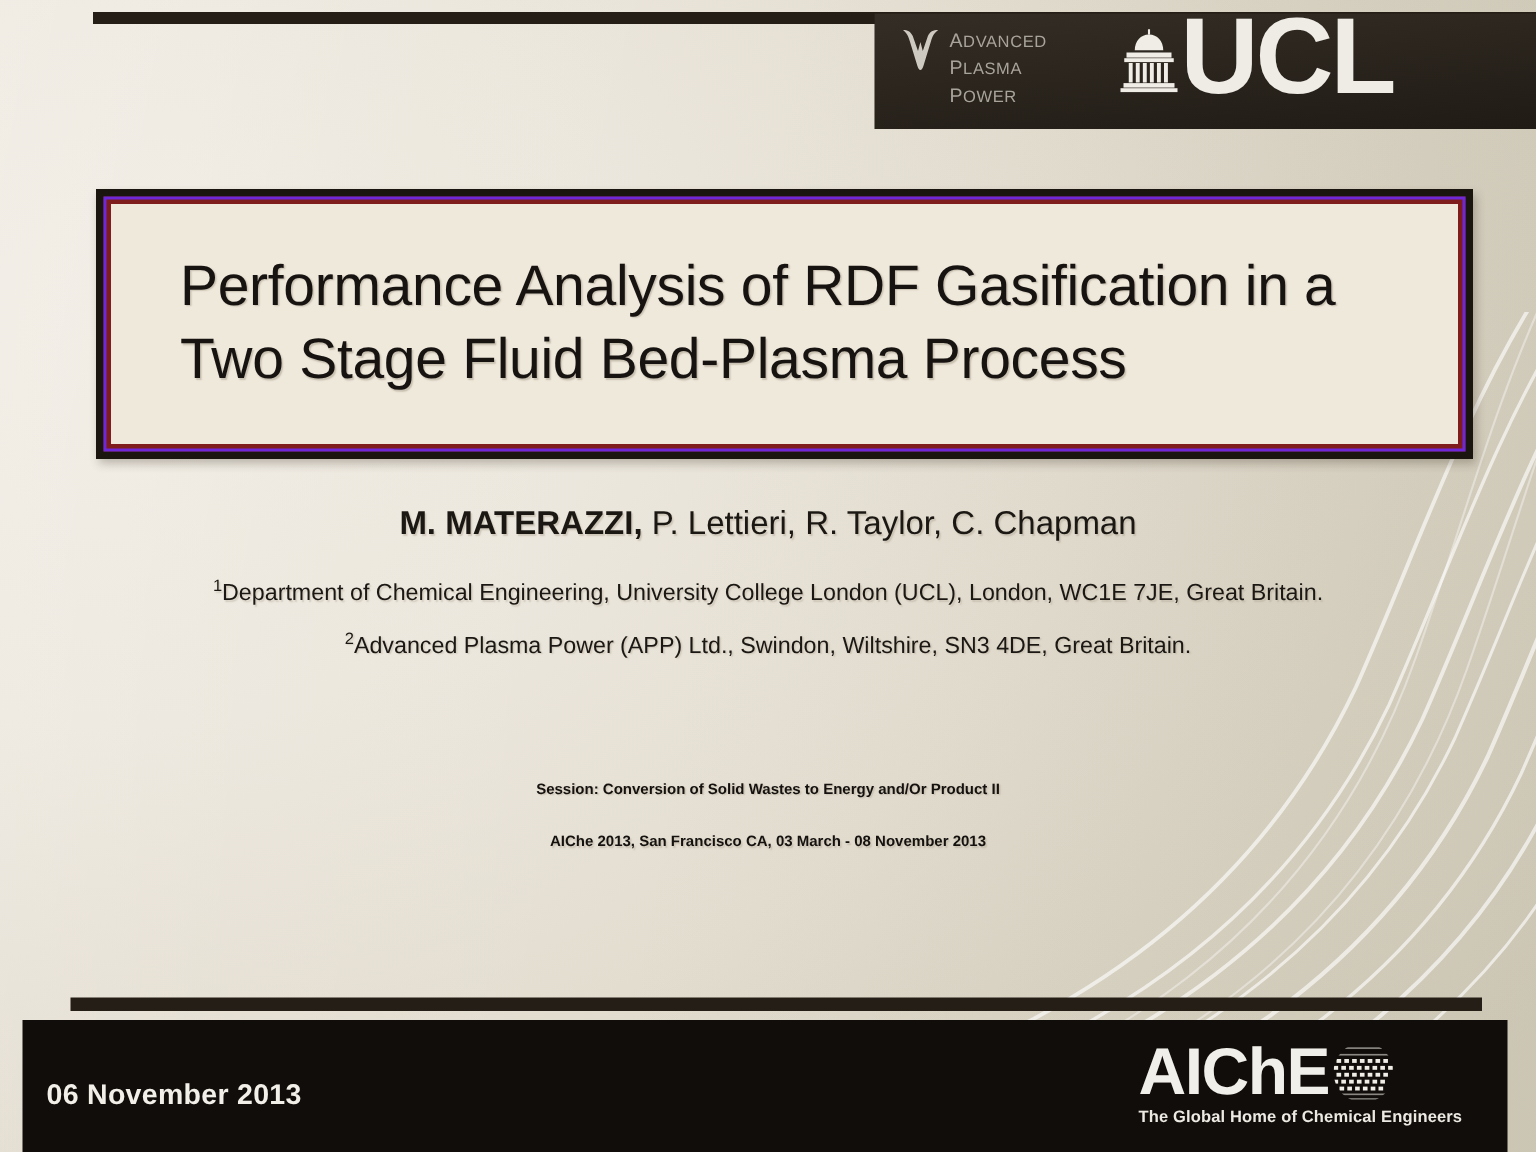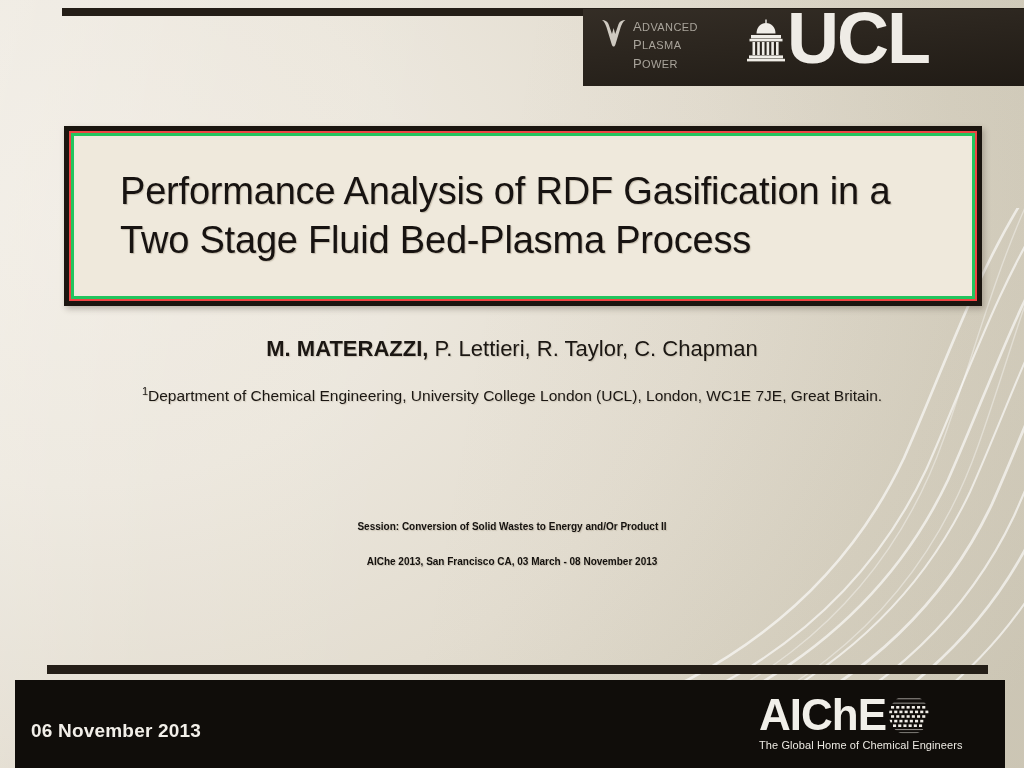--- a/index.html
+++ b/index.html
@@ -140,8 +140,8 @@
     width: 100%;
     height: 100%;
     box-sizing: border-box;
-    background: #22c55e;
-    border: 2px solid #ef4444;
+    background: #7f1d1d;
+    border: 2px solid #6d28d9;
     padding: 3px;
   }
   .title-inner-fill {

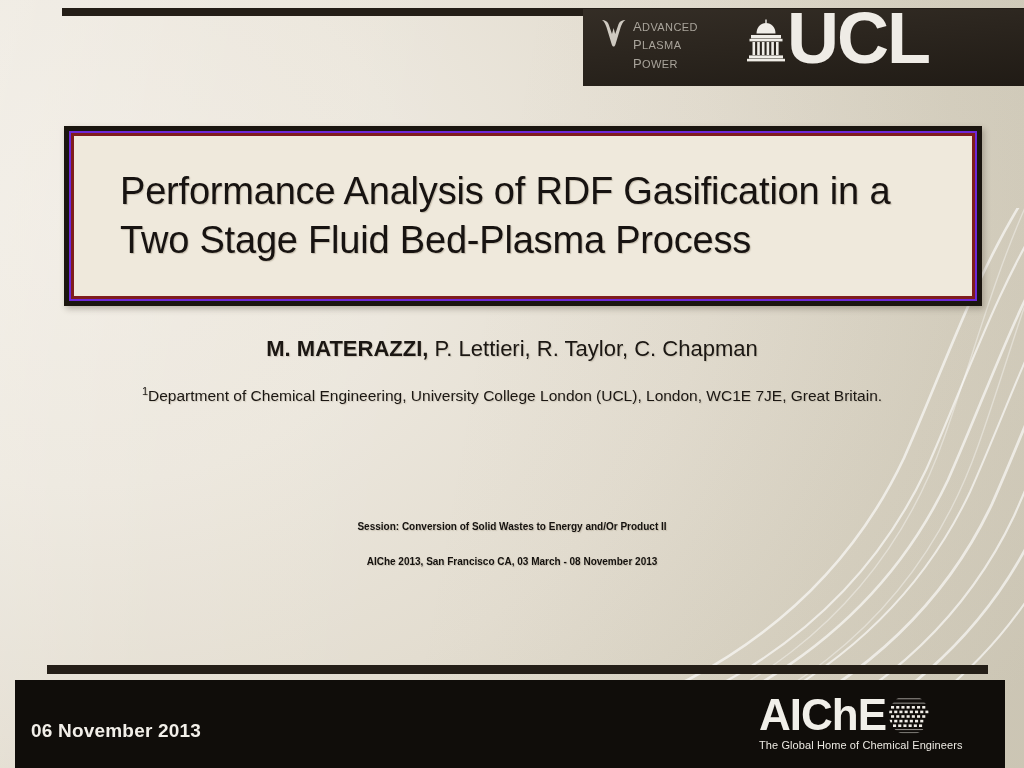--- a/index.html
+++ b/index.html
@@ -350,6 +350,9 @@
 
   <div class="affil affil-1">
     <sup>1</sup><span>Department of Chemical Engineering, University College London (UCL), London, WC1E 7JE, Great Britain.</span>
+  </div>
+  <div class="affil affil-2">
+    <sup>2</sup><span>Advanced Plasma Power (APP) Ltd., Swindon, Wiltshire, SN3 4DE, Great Britain.</span>
   </div>
 
   <div class="session session-1">Session:   Conversion of Solid Wastes to Energy and/Or Product II</div>

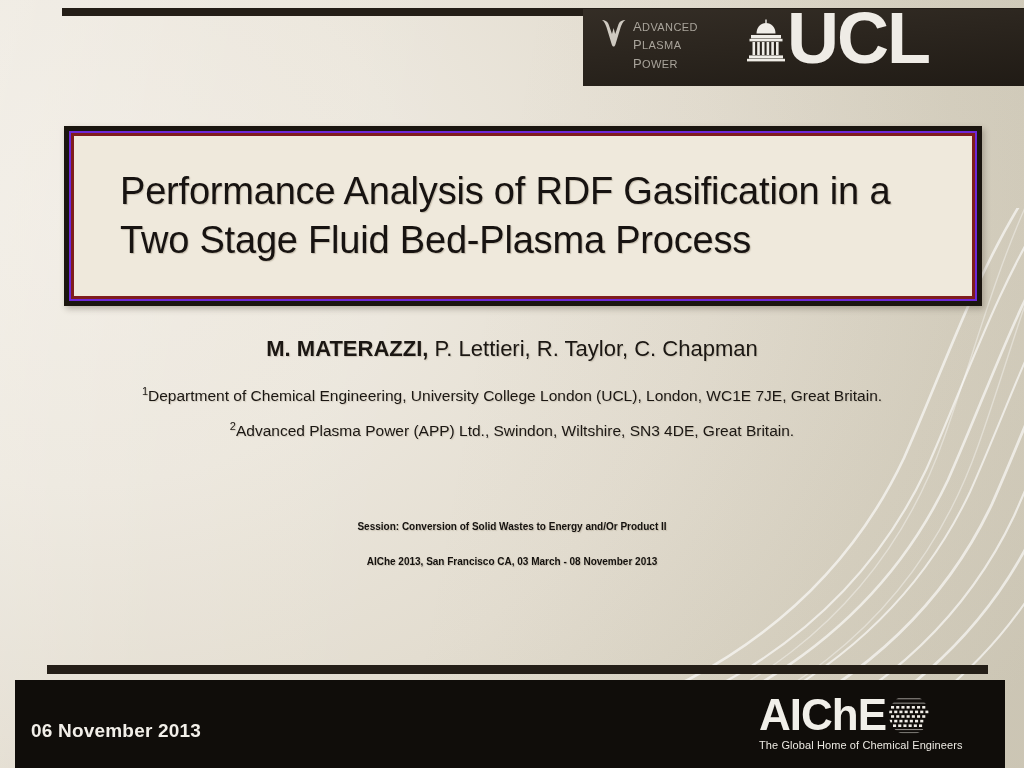--- a/index.html
+++ b/index.html
@@ -262,7 +262,7 @@
   .aiche-tag {
     color: #ece9e2;
     font-size: 11px;
-    font-weight: normal;
+    font-weight: bold;
     letter-spacing: 0.1px;
     margin-top: 2px;
     white-space: nowrap;

